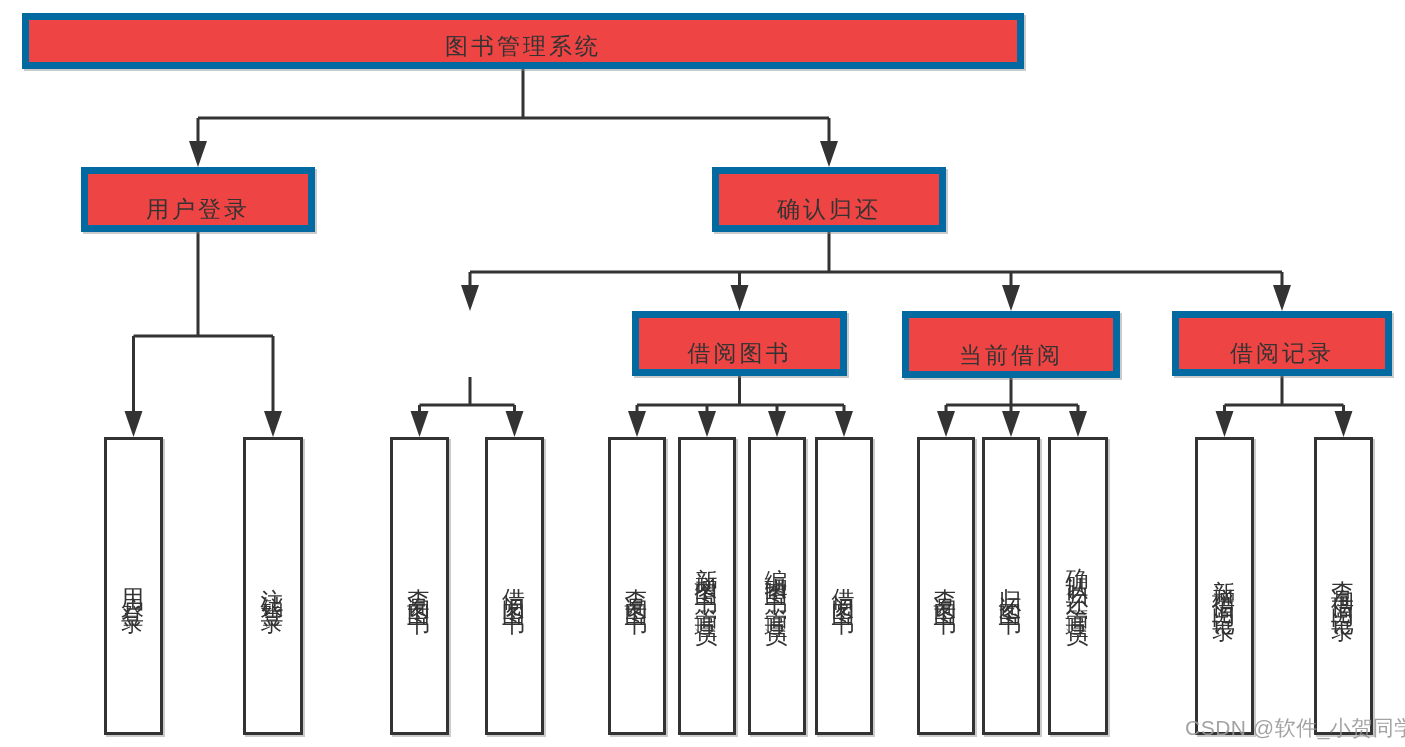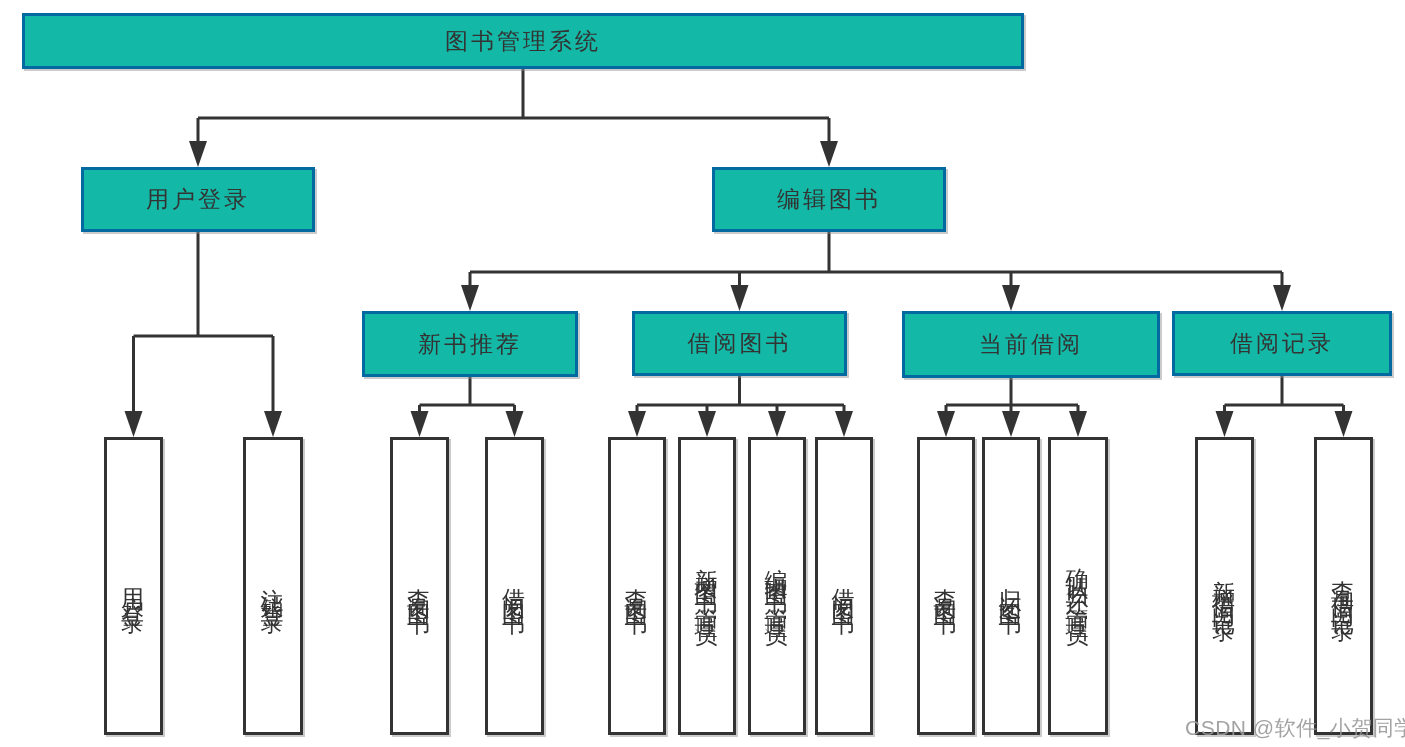--- a/index.html
+++ b/index.html
@@ -11,8 +11,8 @@
   .cline{stroke:#333333;stroke-width:3;fill:none;}
   .carrow{fill:#333333;stroke:none;}
   .box{
-    position:absolute;box-sizing:border-box;background:#14b8a6;border:3px solid #0369a1;
-    display:flex;align-items:center;justify-content:center;
+    position:absolute;box-sizing:border-box;background:#ef4444;border:7px solid #0369a1;
+    display:flex;align-items:flex-end;justify-content:center;
     box-shadow:2px 2px 0 rgba(140,140,140,0.45);
   }
   .box > span{font-size:23px;letter-spacing:3px;white-space:nowrap;color:#333;}

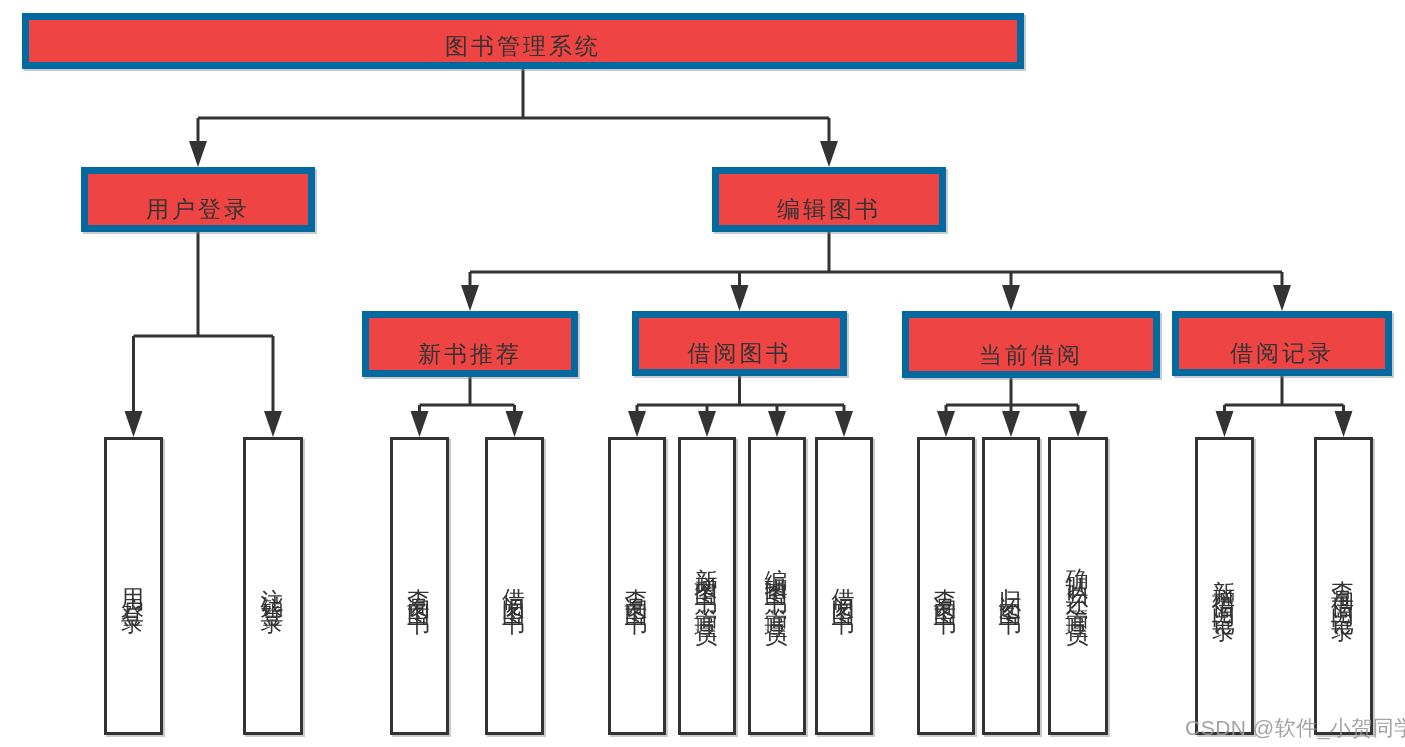--- a/index.html
+++ b/index.html
@@ -86,7 +86,7 @@
     <span>用户登录</span>
   </div>
   <div class="box" style="left:712px;top:167px;width:234px;height:65px;">
-    <span>编辑图书</span>
+    <span>确认归还</span>
   </div>
 
   <div class="box" style="left:362px;top:311px;width:216px;height:66px;">

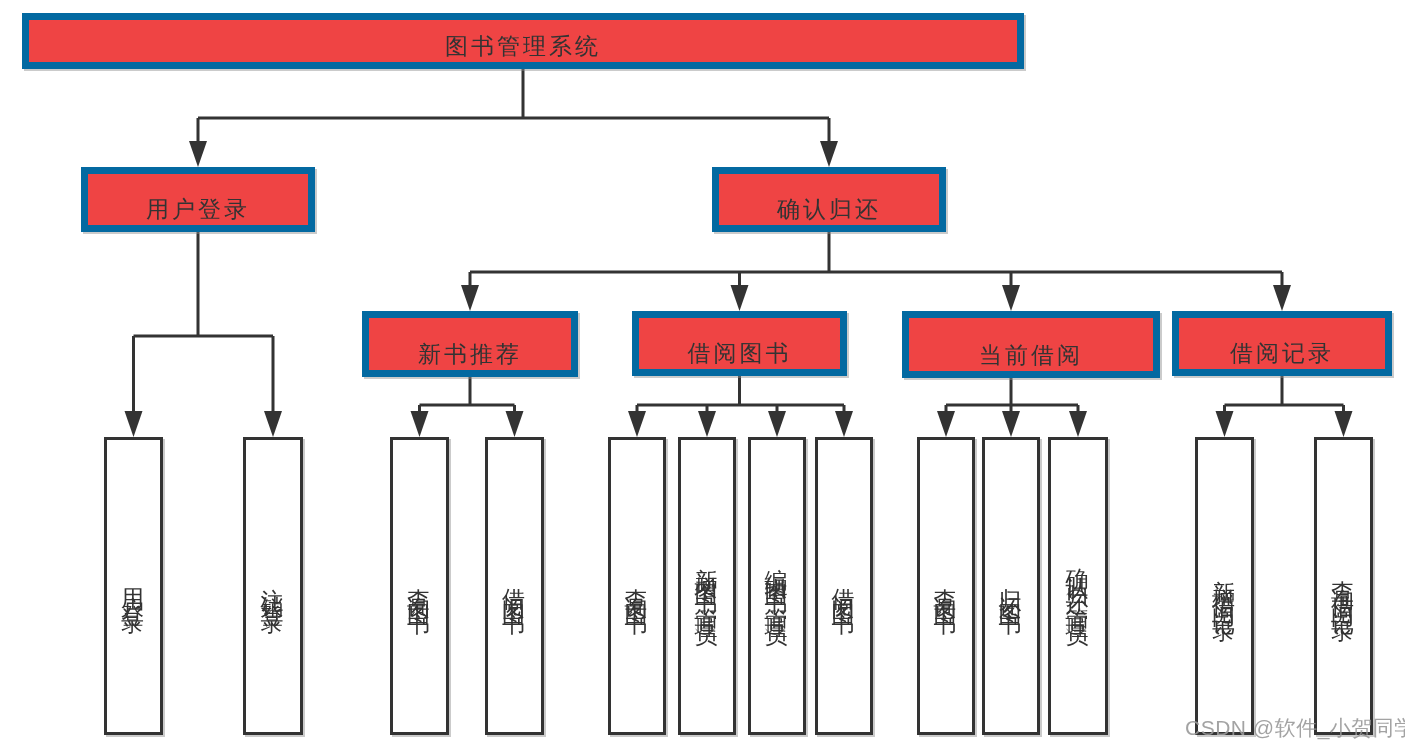--- a/index.html
+++ b/index.html
@@ -89,9 +89,6 @@
     <span>确认归还</span>
   </div>
 
-  <div class="box" style="left:362px;top:311px;width:216px;height:66px;">
-    <span>新书推荐</span>
-  </div>
   <div class="box" style="left:632px;top:311px;width:215px;height:65px;">
     <span>借阅图书</span>
   </div>

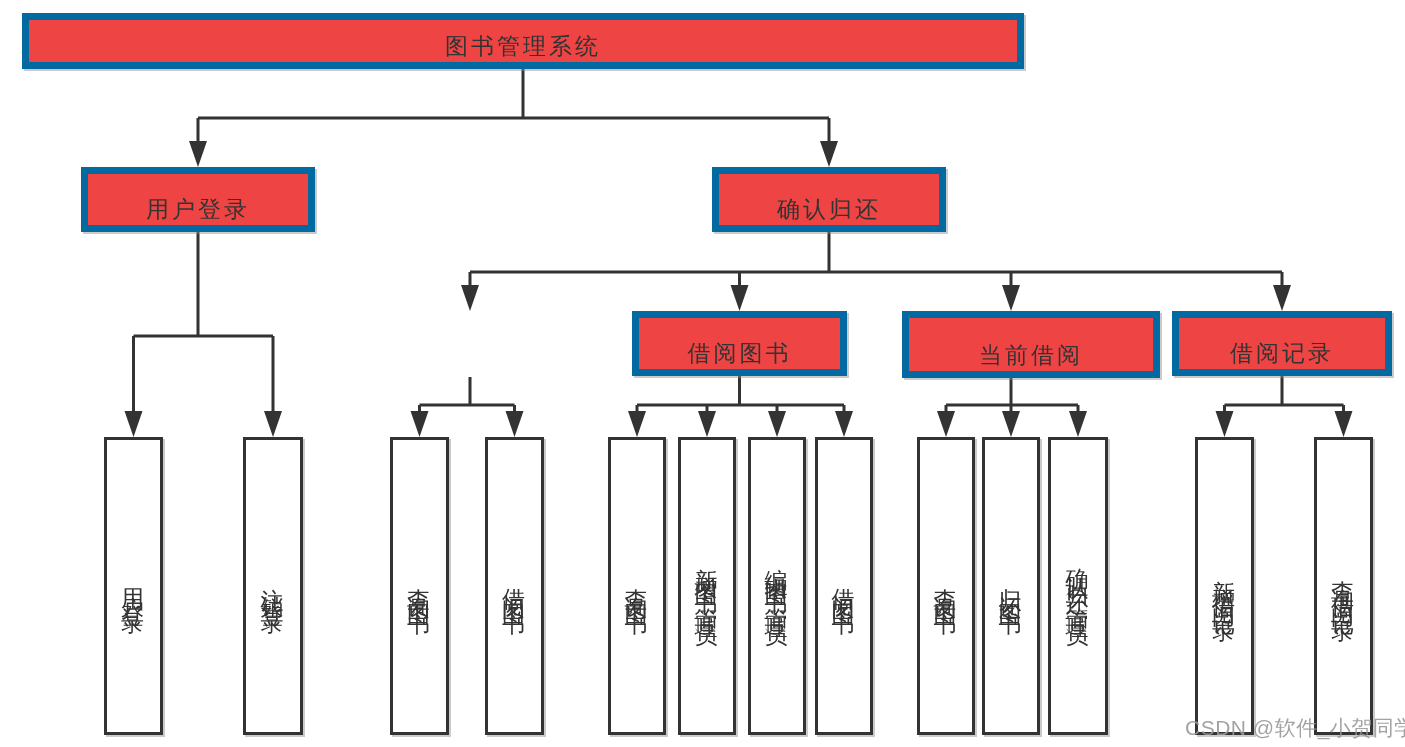--- a/index.html
+++ b/index.html
@@ -92,7 +92,7 @@
   <div class="box" style="left:632px;top:311px;width:215px;height:65px;">
     <span>借阅图书</span>
   </div>
-  <div class="box" style="left:902px;top:311px;width:258px;height:67px;">
+  <div class="box" style="left:902px;top:311px;width:218px;height:67px;">
     <span>当前借阅</span>
   </div>
   <div class="box" style="left:1172px;top:311px;width:220px;height:65px;">

